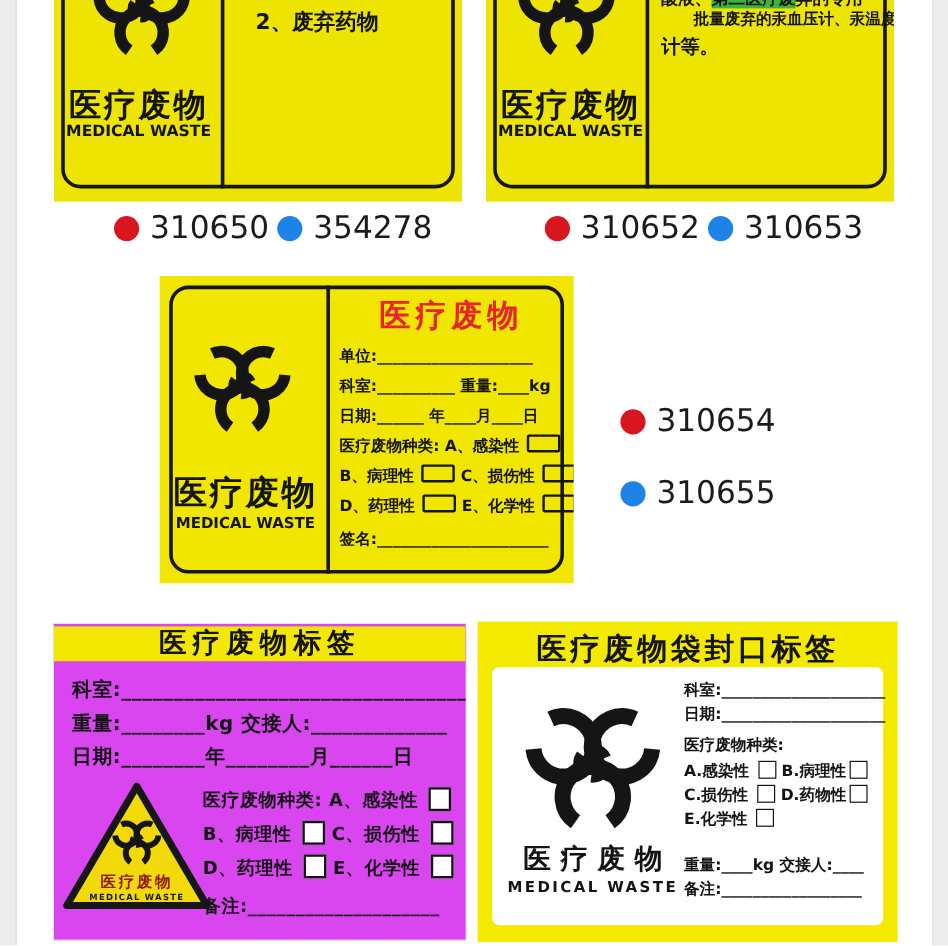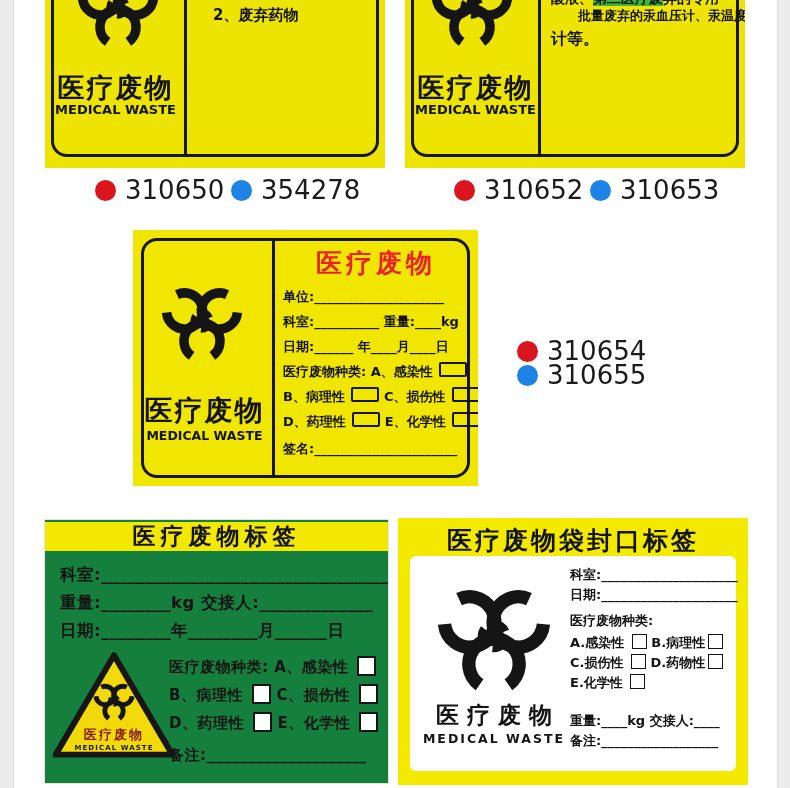--- a/index.html
+++ b/index.html
@@ -28,7 +28,7 @@
   .label-b .bh{left:14px;top:-46px;width:106px;height:106px;}
   .label-a .cn,.label-b .cn{left:4px;width:133px;top:70px;font-size:27px;}
   .label-a .en,.label-b .en{left:4px;width:133px;top:102px;font-size:13px;}
-  .note-a{position:absolute;left:168px;top:6px;font-size:15px;font-weight:bold;}
+  .note-a{position:absolute;left:168px;top:6px;font-size:18px;font-weight:bold;}
   .clipline{position:absolute;left:146px;top:-10px;font-size:14px;font-weight:bold;white-space:nowrap;}
   .clipline .hl{background:var(--highlight_green);}
   .b-line1{left:146px;top:7px;font-size:13px;padding-left:27px;}

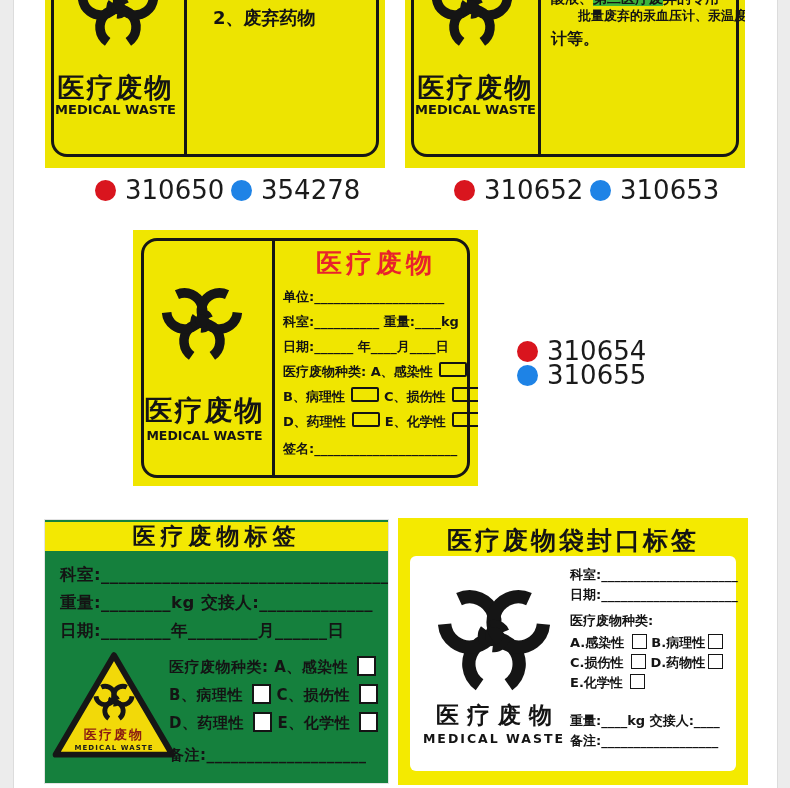--- a/index.html
+++ b/index.html
@@ -41,7 +41,7 @@
   .code-text{font-size:26px;color:#1b1b1b;line-height:1;}
   .ci-0{left:95px;top:178px;} .ci-1{left:231px;top:178px;}
   .ci-2{left:454px;top:178px;} .ci-3{left:590px;top:178px;}
-  .ci-4{left:517px;top:339px;} .ci-5{left:517px;top:363px;}
+  .ci-4{left:517px;top:339px;} .ci-5{left:517px;top:399px;}
 
   
   .label-c{left:133px;top:230px;width:345px;height:256px;background:var(--label_yellow_mid);}

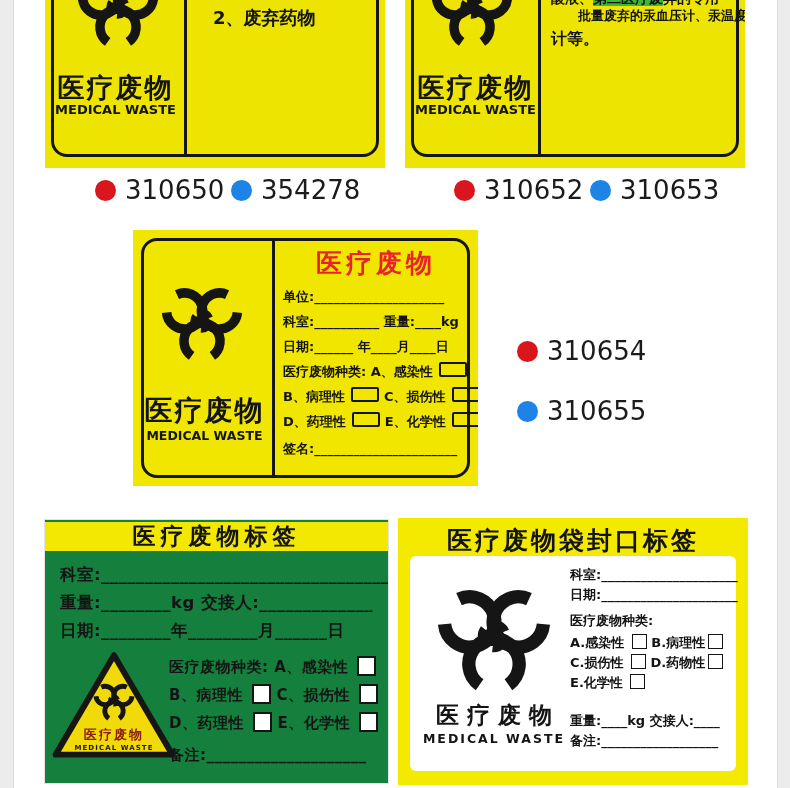--- a/index.html
+++ b/index.html
@@ -59,7 +59,7 @@
                  border-radius:2px;vertical-align:-1px;margin-left:2px;}
 
   
-  .label-d{left:45px;top:520px;width:343px;height:263px;background:#15803d;
+  .label-d{left:45px;top:520px;width:343px;height:263px;background:#d946ef;
            box-shadow:0 0 0 1px #e3e3e3;}
   .d-bar{position:absolute;left:0;right:0;top:2px;height:29px;background:var(--label_yellow_bottom);}
   .d-title{position:absolute;left:0;right:0;top:2px;height:29px;line-height:29px;text-align:center;

